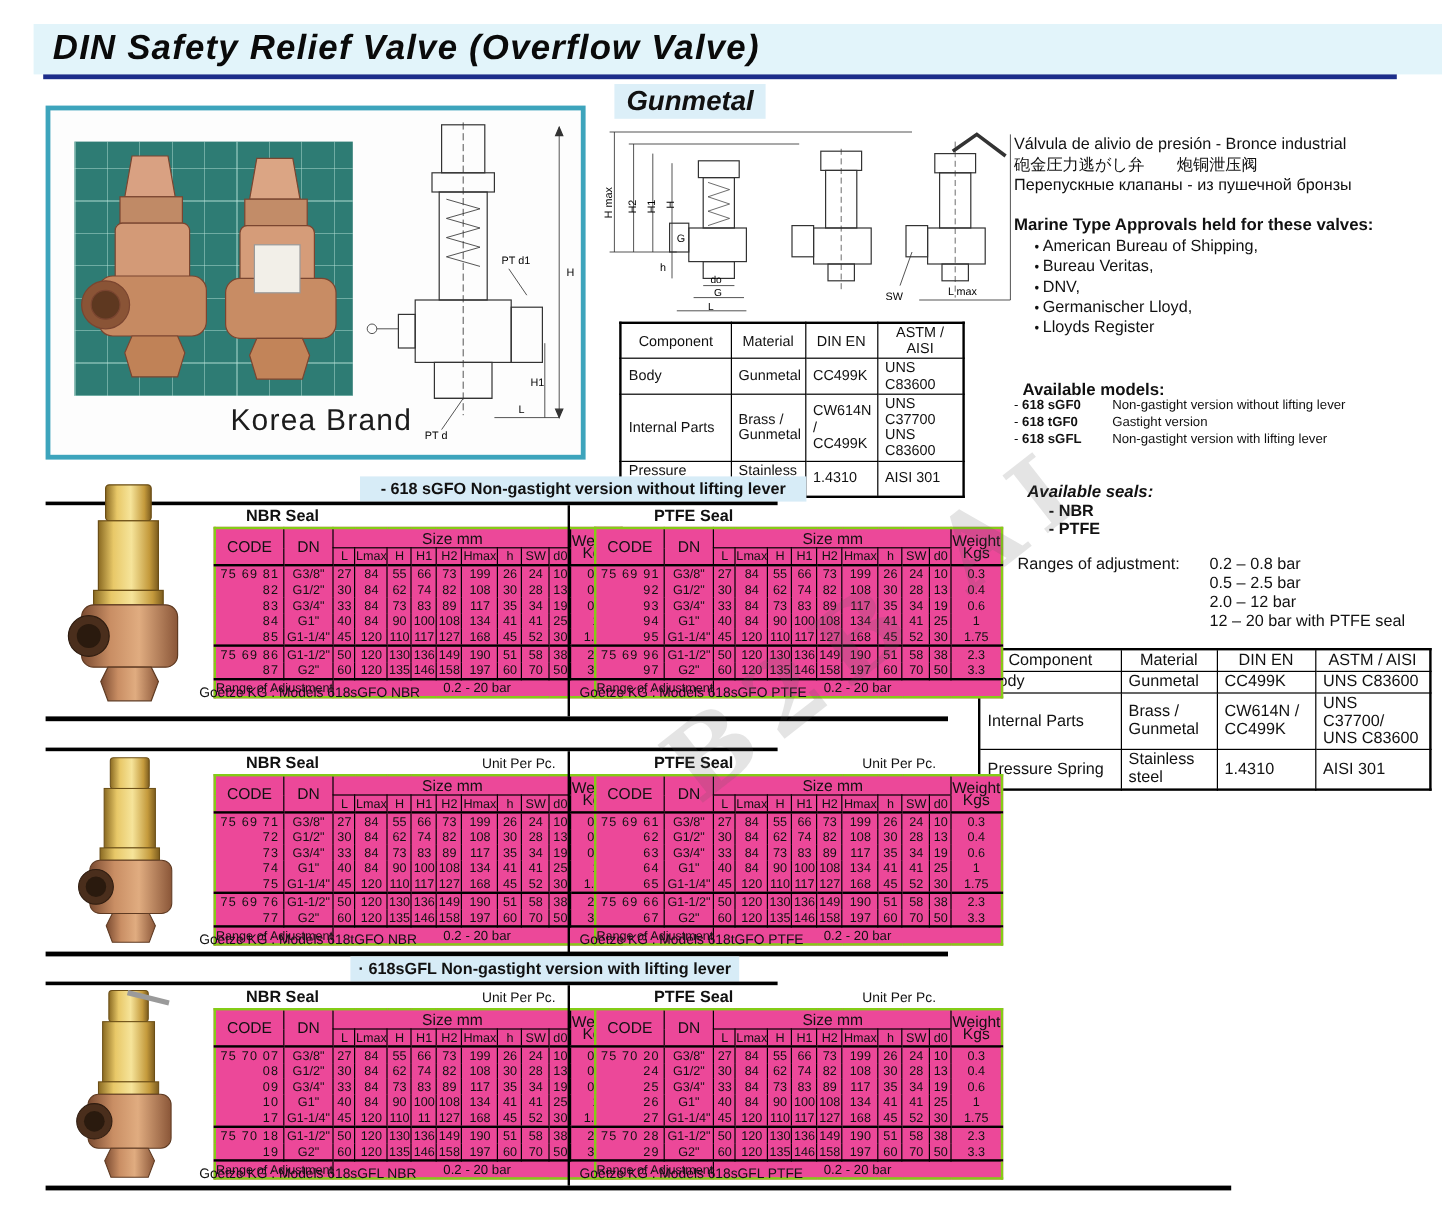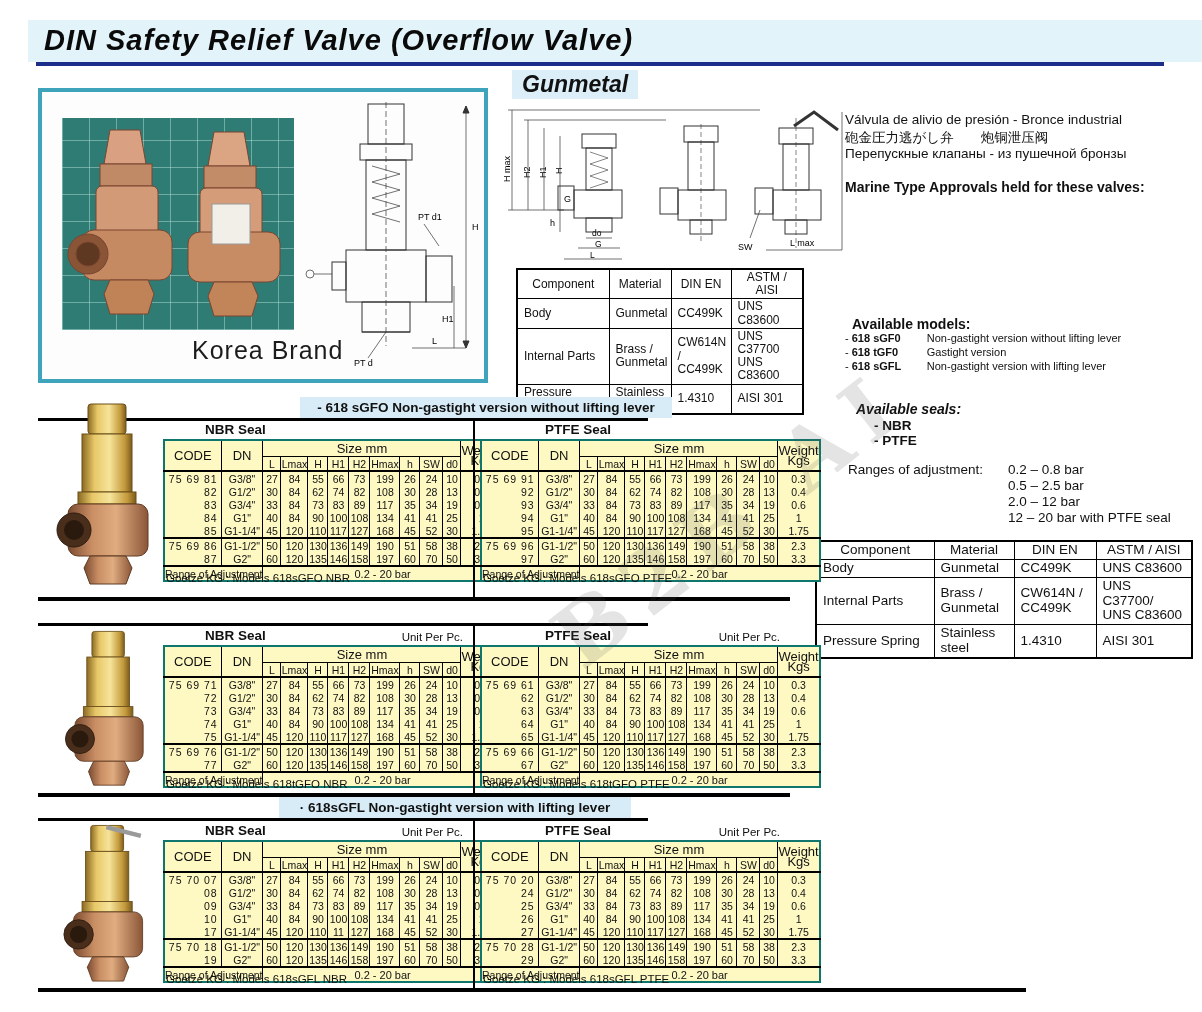--- a/index.html
+++ b/index.html
@@ -247,6 +247,13 @@
   <div class="abs info-line" style="left:845px;top:129px;">砲金圧力逃がし弁　　炮铜泄压阀</div>
   <div class="abs info-line" style="left:845px;top:146px;">Перепускные клапаны - из пушечной бронзы</div>
   <div class="abs info-line bold" style="left:845px;top:179px;font-size:14px;">Marine Type Approvals held for these valves:</div>
+  <ul class="abs bullet-list" style="left:848px;top:197px;">
+    <li>American Bureau of Shipping,</li>
+    <li>Bureau Veritas,</li>
+    <li>DNV,</li>
+    <li>Germanischer Lloyd,</li>
+    <li>Lloyds Register</li>
+  </ul>
 
   <div class="abs info-line bold" style="left:852px;top:316px;font-size:14px;text-align:right;">Available models:</div>
   <div class="abs model-row" style="left:845px;top:332px;">

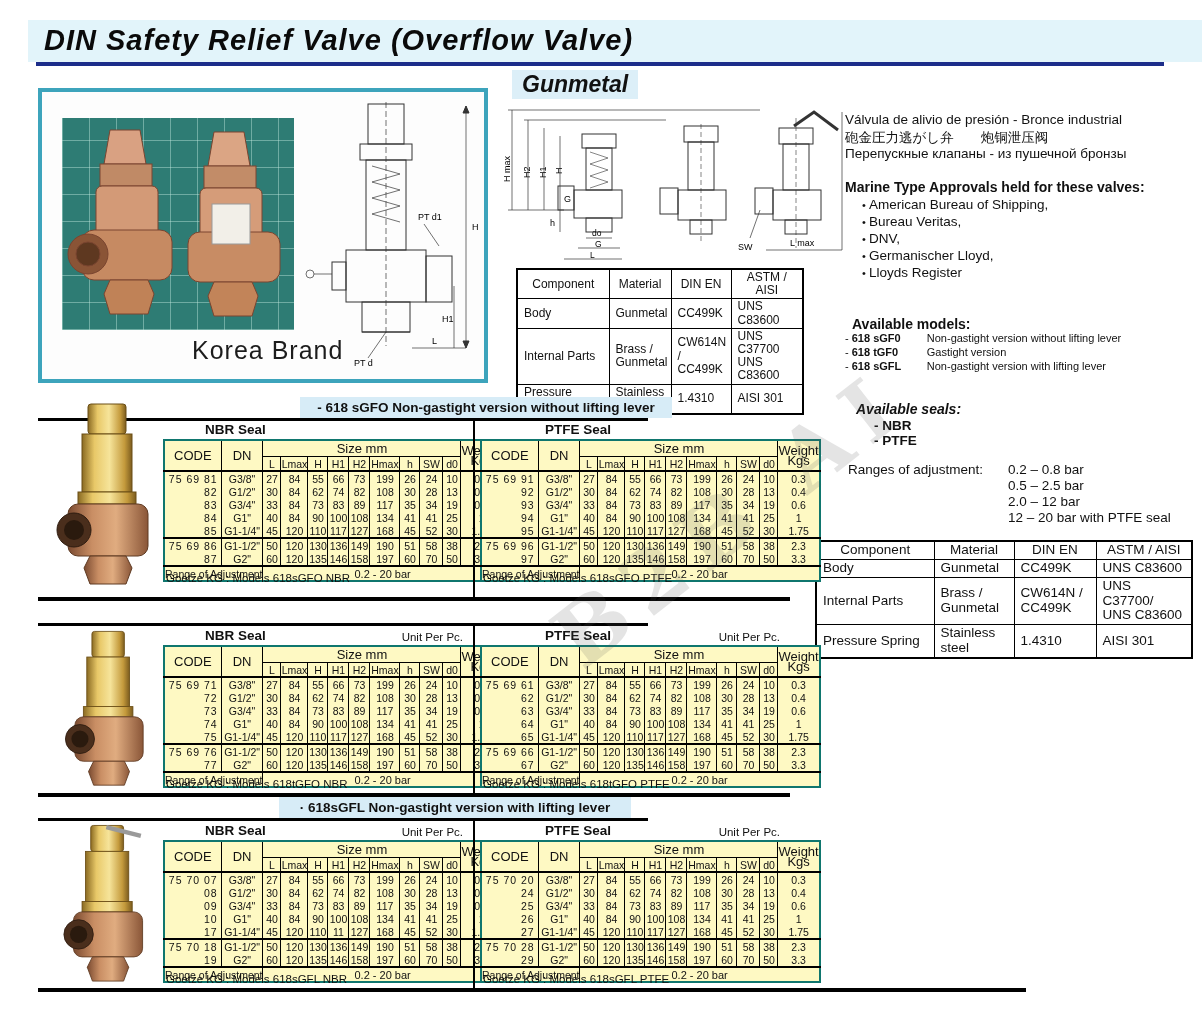--- a/index.html
+++ b/index.html
@@ -31,7 +31,7 @@
 
   
   table.spec{border-collapse:collapse;table-layout:fixed;text-align:center;
-             border:2px solid #0f766e;font-size:10.5px;background:#fef9c3;}
+             border:2px solid #84cc16;font-size:10.5px;background:#ec4899;margin-left:15px;}
   table.spec td{border-left:1px solid #000;padding:0;height:13px;white-space:nowrap;overflow:hidden;}
   table.spec tr.hr1 td{font-size:13px;}
   table.spec td.hsize{border-bottom:1px solid #000;font-size:12px;}

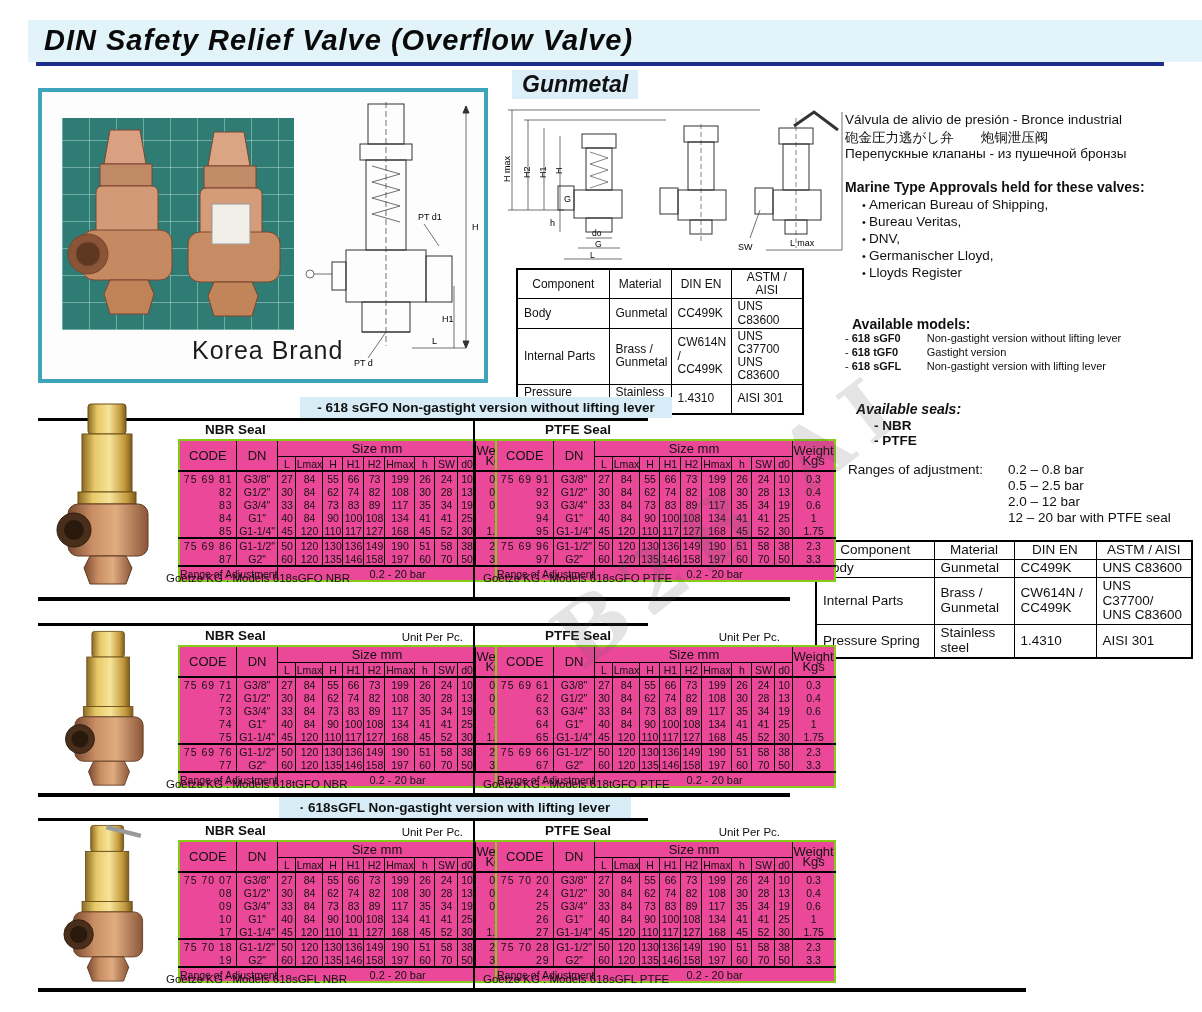--- a/index.html
+++ b/index.html
@@ -890,7 +890,7 @@
   <div class="abs vdivider" style="left:473px;top:626px;height:168px;"></div>
   <div class="abs sep-line" style="left:38px;top:793px;width:752px;"></div>
 
-  <div class="abs sec-bar" style="left:279px;top:797px;width:352px;">· 618sGFL  Non-gastight version with lifting lever</div>
+  <div class="abs sec-bar" style="left:292px;top:797px;width:324px;">· 618sGFL  Non-gastight version with lifting lever</div>
   <div class="abs bar-underline" style="left:38px;top:818px;width:610px;"></div>
   <svg class="abs" style="left:54px;top:822px;" width="108" height="166" viewBox="0 0 112 192">
     <use href="#valveShape"></use>

